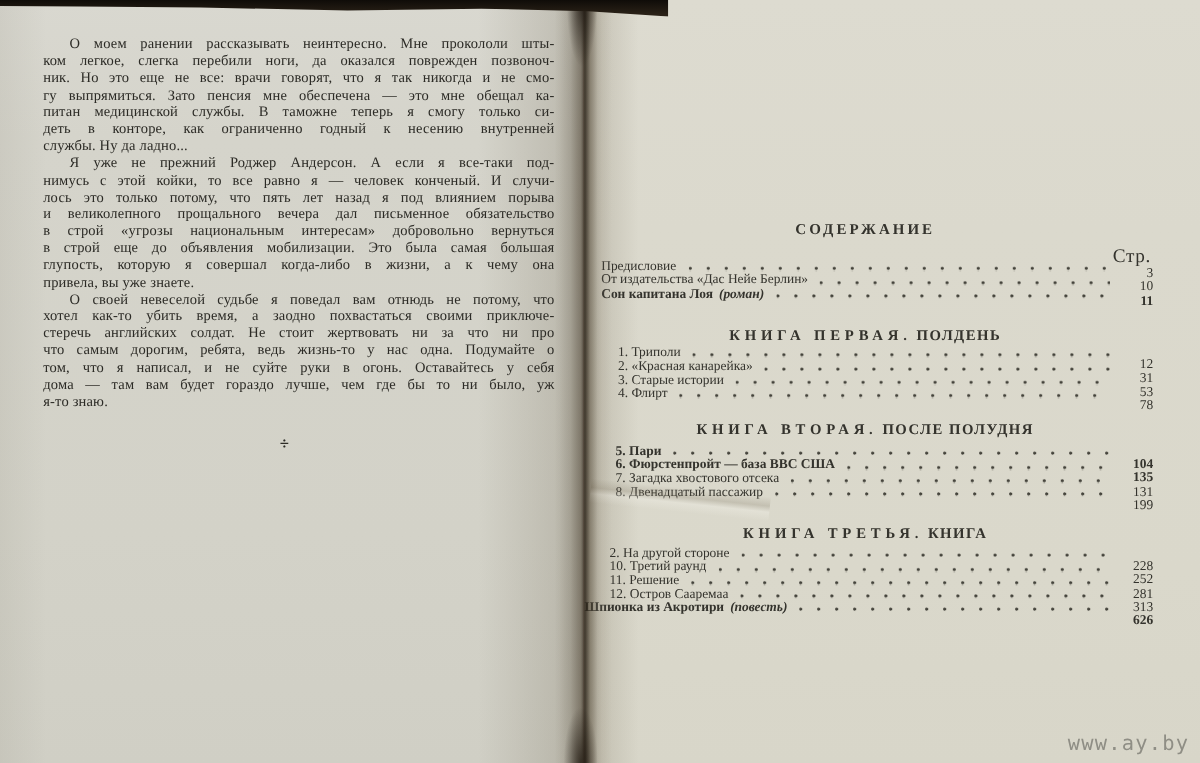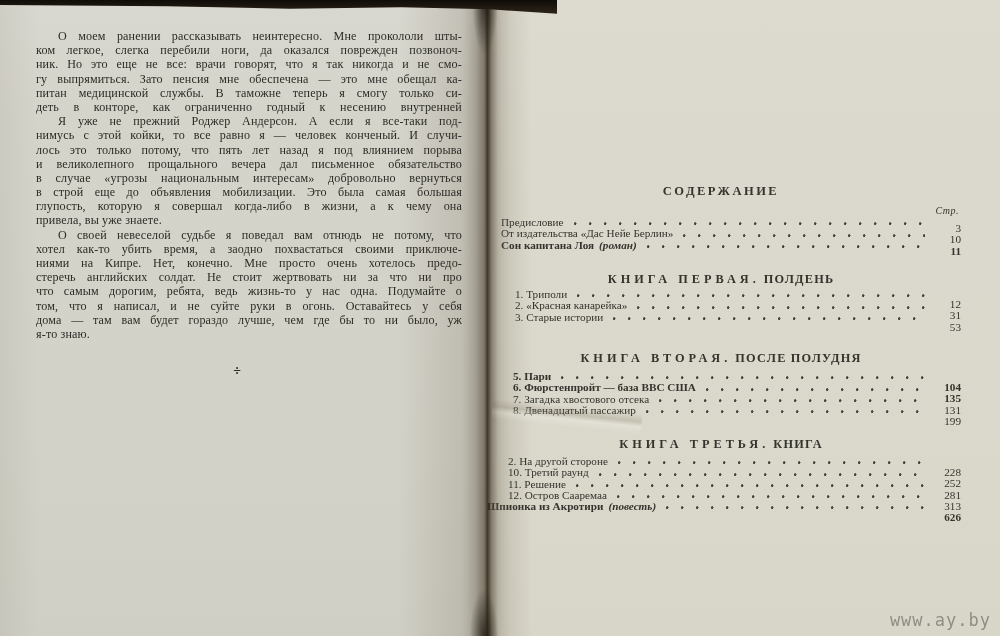--- a/index.html
+++ b/index.html
@@ -86,6 +86,7 @@
         <div class="ln">гу выпрямиться. Зато пенсия мне обеспечена — это мне обещал ка-</div>
         <div class="ln">питан медицинской службы. В таможне теперь я смогу только си-</div>
         <div class="ln">деть в конторе, как ограниченно годный к несению внутренней</div>
+        <div class="ln end">службы. Ну да ладно...</div>
       </div>
       <div>
         <div class="ln ind">Я уже не прежний Роджер Андерсон. А если я все-таки под-</div>

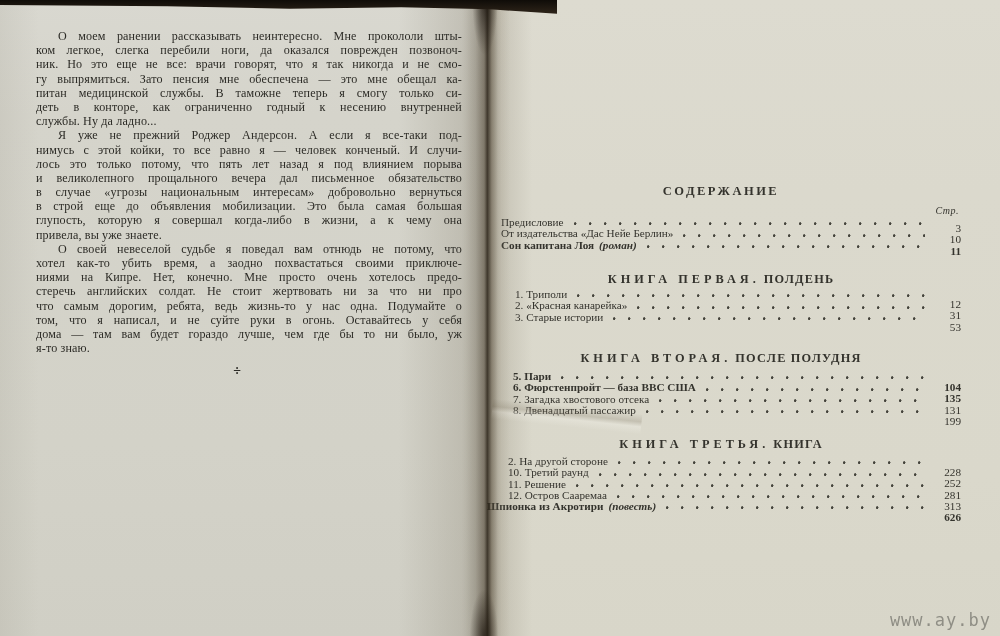--- a/index.html
+++ b/index.html
@@ -93,7 +93,7 @@
         <div class="ln">нимусь с этой койки, то все равно я — человек конченый. И случи-</div>
         <div class="ln">лось это только потому, что пять лет назад я под влиянием порыва</div>
         <div class="ln">и великолепного прощального вечера дал письменное обязательство</div>
-        <div class="ln">в случае «угрозы национальным интересам» добровольно вернуться</div>
+        <div class="ln">в строй «угрозы национальным интересам» добровольно вернуться</div>
         <div class="ln">в строй еще до объявления мобилизации. Это была самая большая</div>
         <div class="ln">глупость, которую я совершал когда-либо в жизни, а к чему она</div>
         <div class="ln end">привела, вы уже знаете.</div>

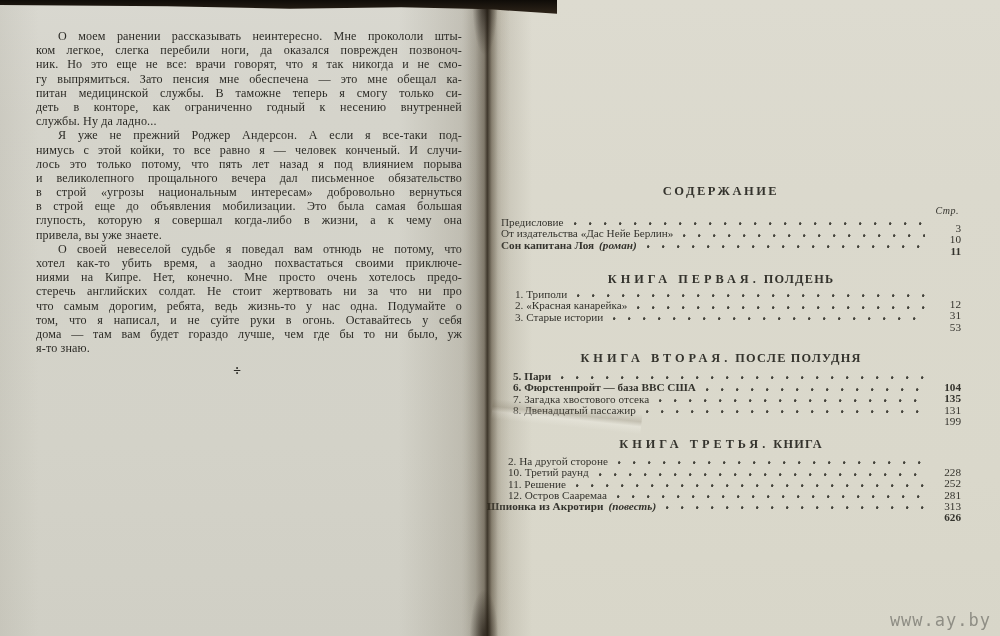--- a/index.html
+++ b/index.html
@@ -47,7 +47,7 @@
   #toc{position:absolute;left:15px;top:0;width:460px;height:636px;color:#34332d;z-index:2;}
   .toc-title{position:absolute;top:184px;left:0;width:440px;text-align:center;
     font-weight:bold;font-size:12.5px;letter-spacing:2.5px;}
-  .str{position:absolute;top:205px;right:2px;font-style:italic;font-size:10px;letter-spacing:.5px;}
+  .str{position:absolute;top:205px;right:2px;font-size:16px;letter-spacing:.5px;}
   .heading{position:absolute;left:0;width:440px;text-align:center;font-weight:bold;font-size:12.3px;white-space:nowrap;}
   .heading .sp{letter-spacing:4px;}
   .heading .rest{letter-spacing:1.2px;margin-left:4px;text-align:center;}

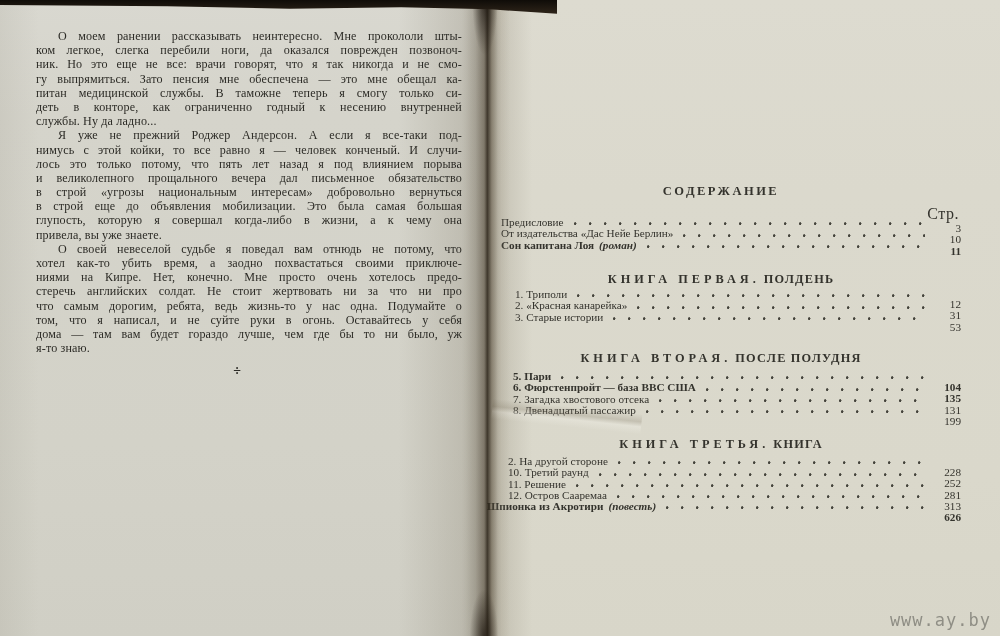--- a/index.html
+++ b/index.html
@@ -101,7 +101,6 @@
       <div>
         <div class="ln ind">О своей невеселой судьбе я поведал вам отнюдь не потому, что</div>
         <div class="ln">хотел как-то убить время, а заодно похвастаться своими приключе-</div>
-        <div class="ln">ниями на Кипре. Нет, конечно. Мне просто очень хотелось предо-</div>
         <div class="ln">стеречь английских солдат. Не стоит жертвовать ни за что ни про</div>
         <div class="ln">что самым дорогим, ребята, ведь жизнь-то у нас одна. Подумайте о</div>
         <div class="ln">том, что я написал, и не суйте руки в огонь. Оставайтесь у себя</div>

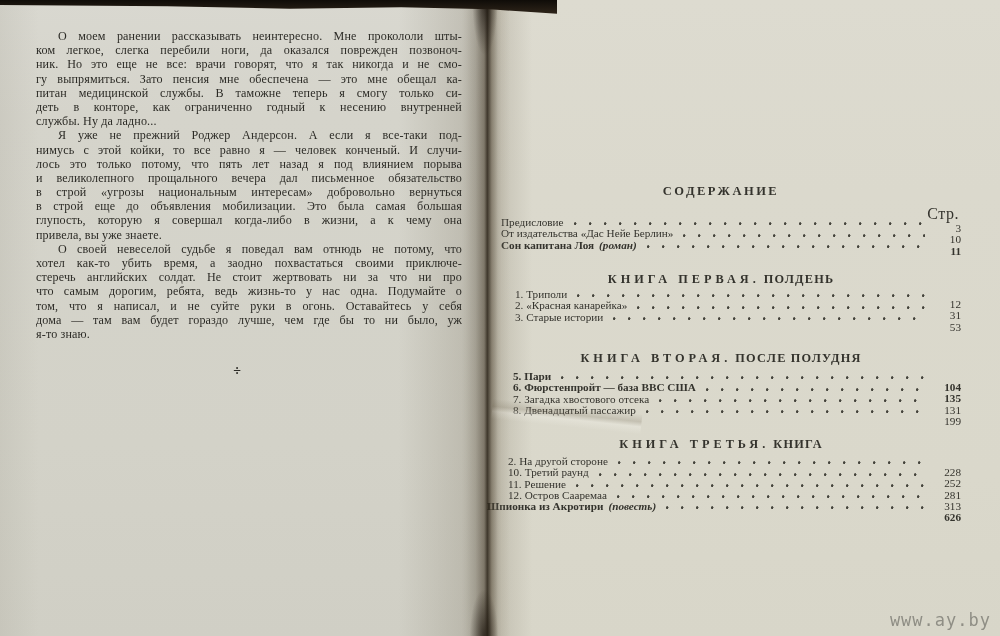--- a/index.html
+++ b/index.html
@@ -154,6 +154,11 @@
           <span class="dots"></span>
           <span class="pnum">53</span>
         </div>
+        <div class="row">
+          <span class="t">4. Флирт</span>
+          <span class="dots"></span>
+          <span class="pnum">78</span>
+        </div>
       </div>
 
       <div class="heading" id="h2">

